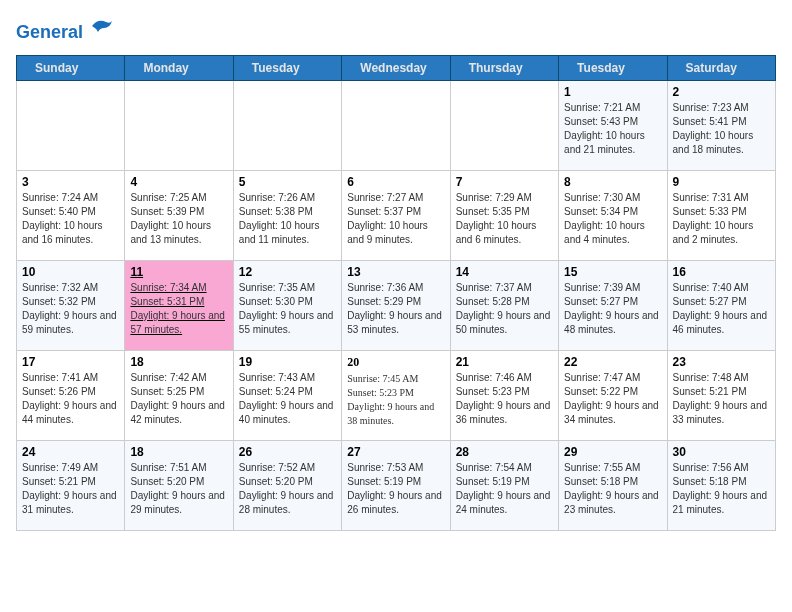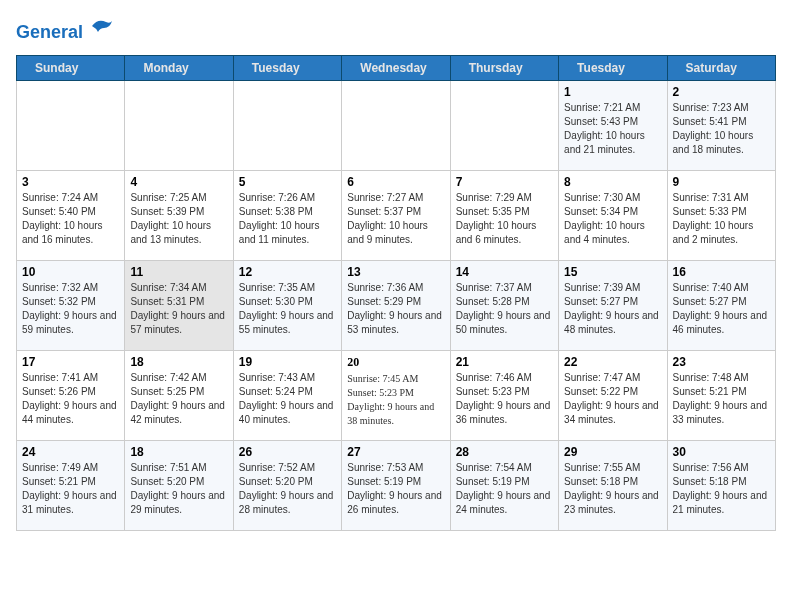--- a/index.html
+++ b/index.html
@@ -173,7 +173,7 @@
           <span class="day-num">10</span>
           <div class="day-info">Sunrise: 7:32 AM<br>Sunset: 5:32 PM<br>Daylight: 9 hours and 59 minutes.</div>
         </td>
-        <td style="background-color: #e5e5e5;">
+        <td style="background-color: #f9a8d4; text-decoration: underline;">
           <span class="day-num">11</span>
           <div class="day-info">Sunrise: 7:34 AM<br>Sunset: 5:31 PM<br>Daylight: 9 hours and 57 minutes.</div>
         </td>

